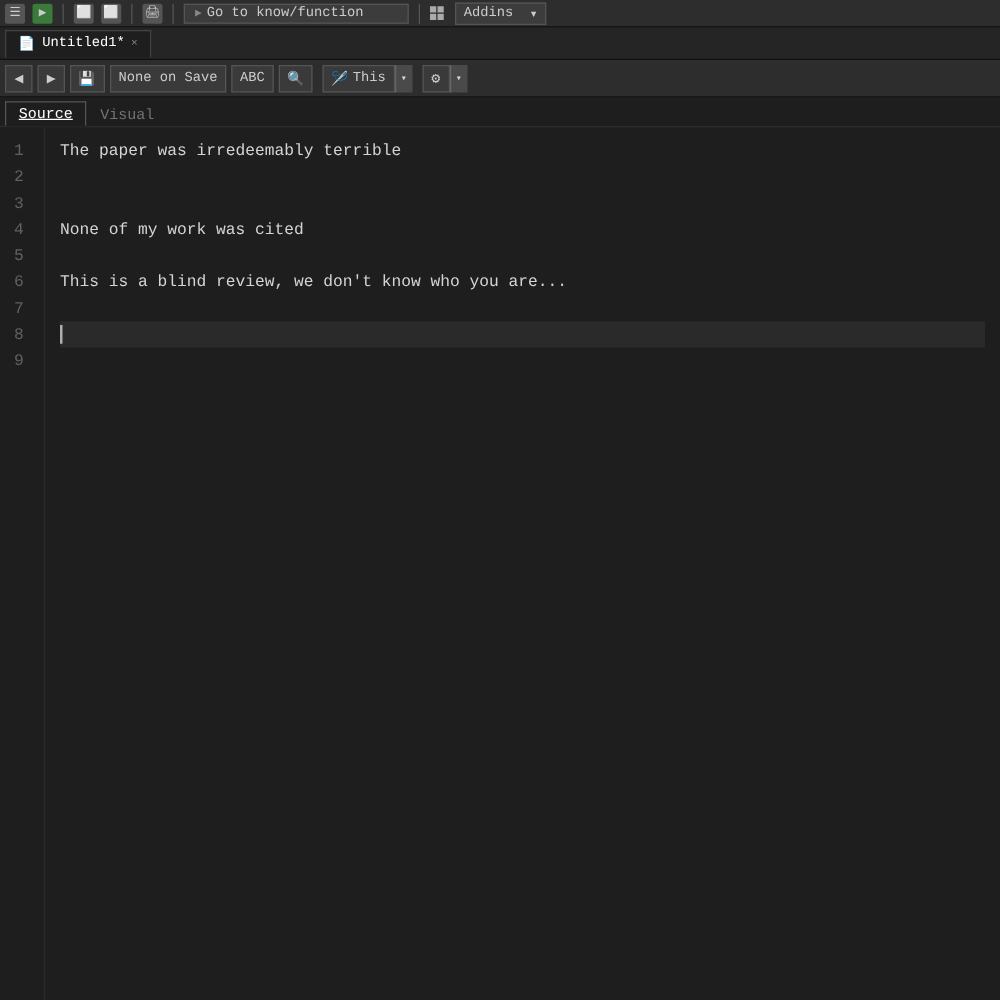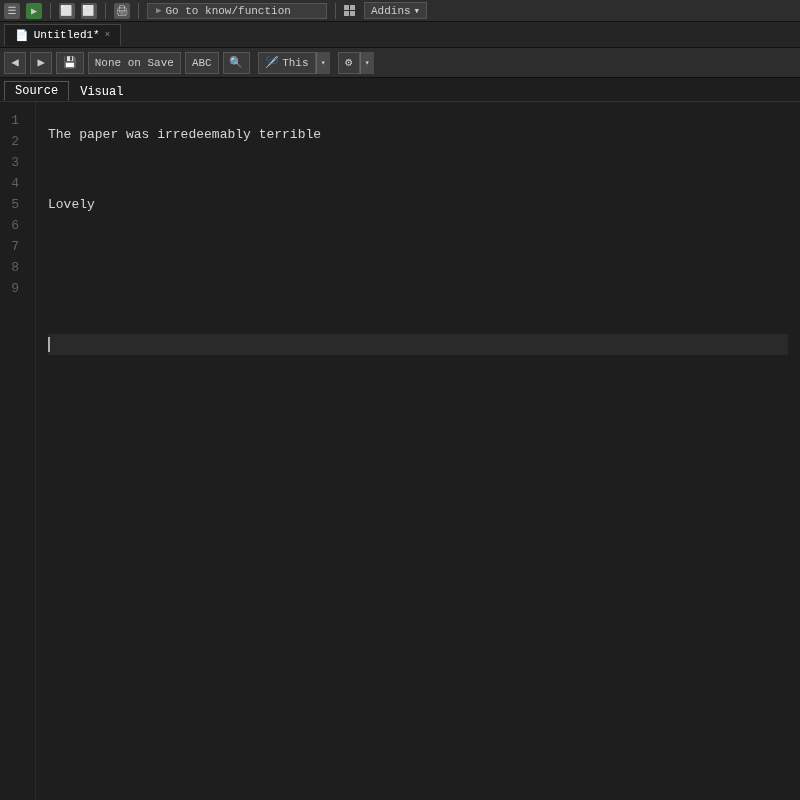--- a/index.html
+++ b/index.html
@@ -90,7 +90,7 @@
       padding: 1px 6px;
       display: flex;
       align-items: center;
-      gap: 3px;
+      gap: 13px;
       cursor: pointer;
     }
 

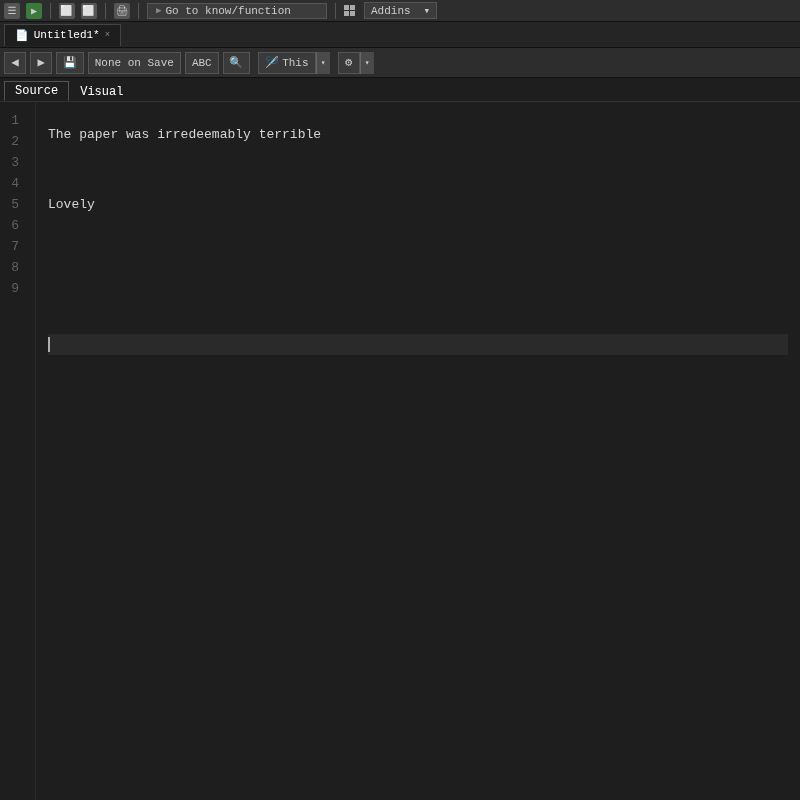--- a/index.html
+++ b/index.html
@@ -231,6 +231,7 @@
       background: #1e1e1e;
       border-color: #555;
       border-bottom: 1px solid #1e1e1e;
+      text-decoration: underline;
     }
 
     

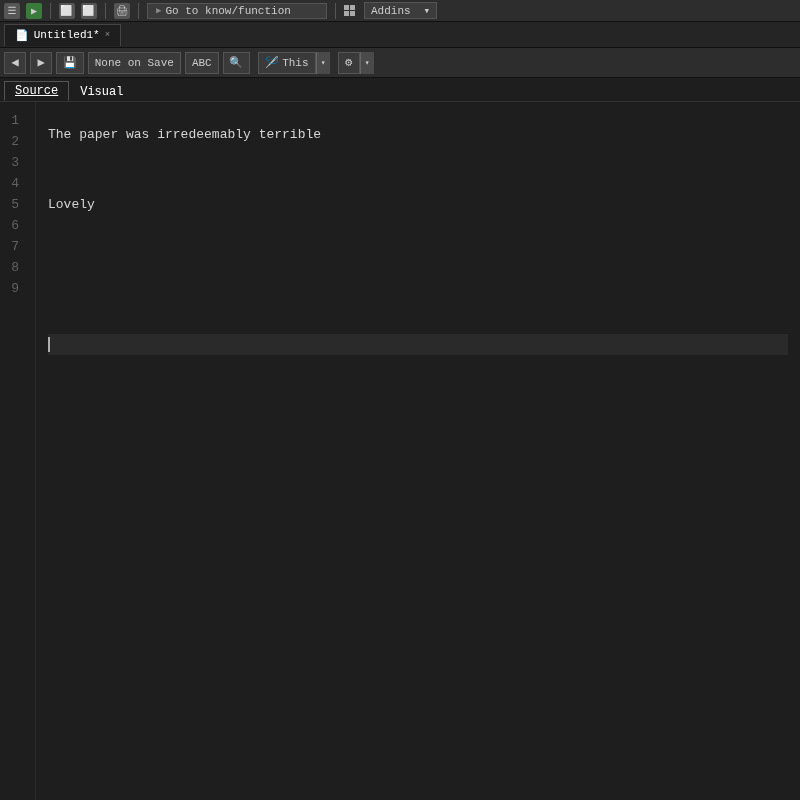--- a/index.html
+++ b/index.html
@@ -218,7 +218,7 @@
       padding: 2px 10px;
       font-size: 12px;
       cursor: pointer;
-      color: #ffffff;
+      color: #737373;
       border: 1px solid transparent;
       border-bottom: none;
       height: 20px;

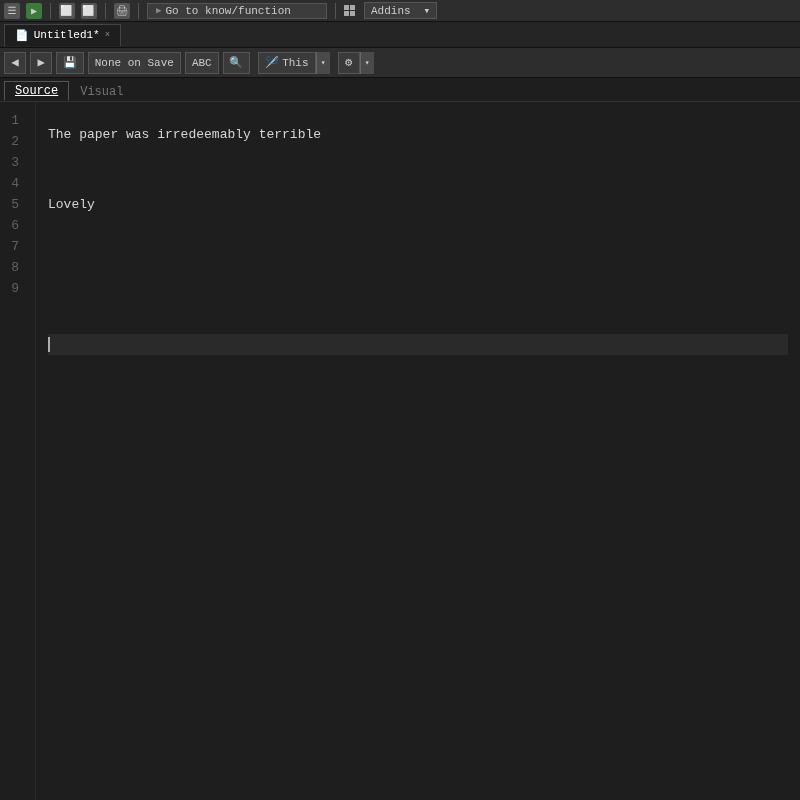--- a/index.html
+++ b/index.html
@@ -275,7 +275,6 @@
       display: flex;
       align-items: center;
       white-space: pre;
-      margin-top: 14px;
     }
 
     .code-line.active-line {

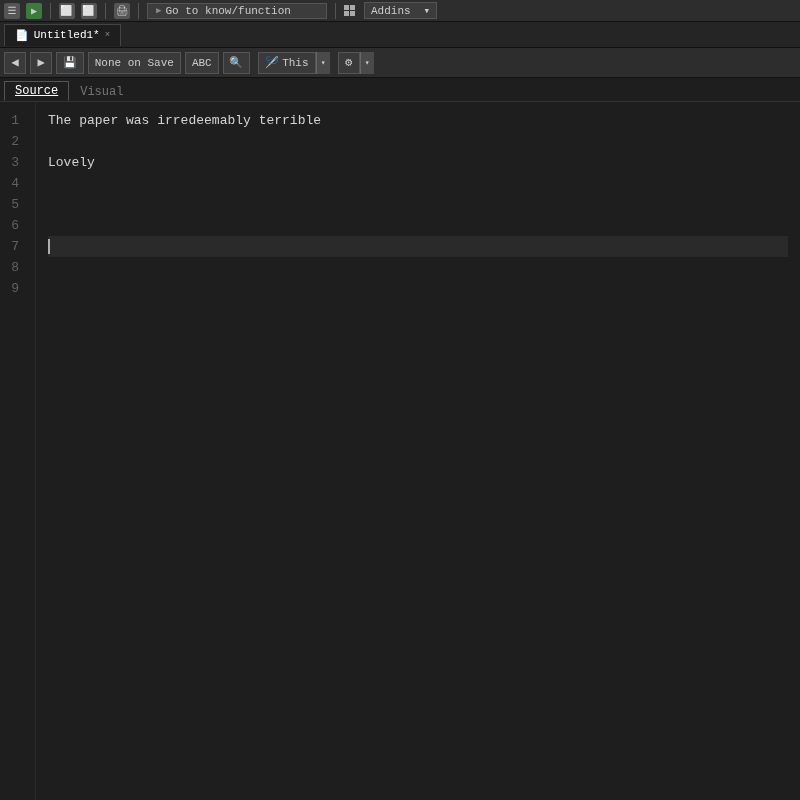--- a/index.html
+++ b/index.html
@@ -415,7 +415,6 @@
 
   <div class="code-line"><span class="text-content">The paper was irredeemably terrible</span></div>
       <div class="code-line"></div>
-      <div class="code-line"><span class="text-content">Lovely</span></div>
       <div class="code-line"></div>
       <div class="code-line"></div>
       <div class="code-line"></div>

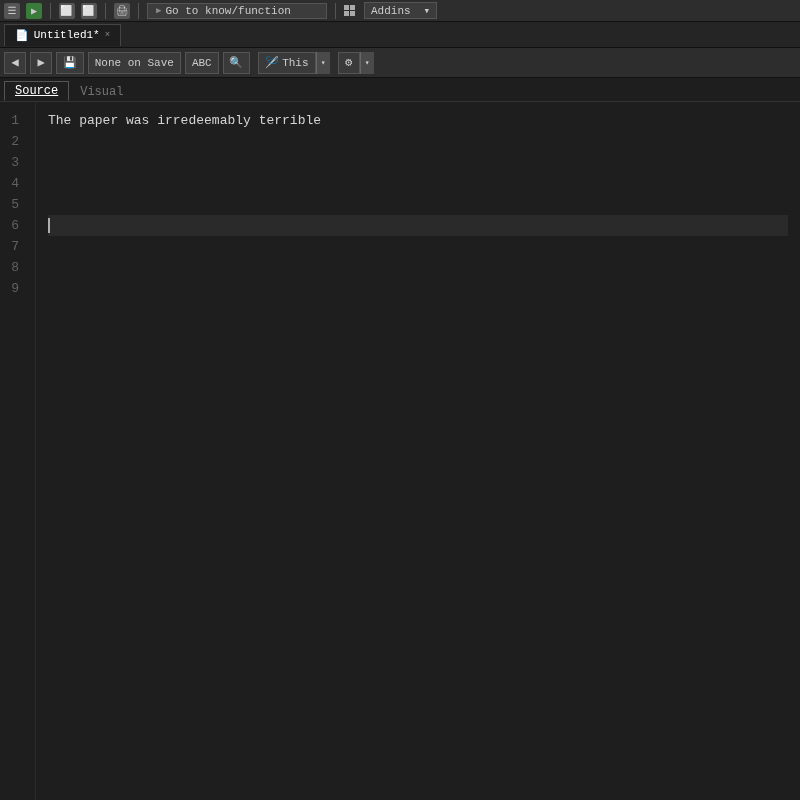--- a/index.html
+++ b/index.html
@@ -416,6 +416,7 @@
   <div class="code-line"><span class="text-content">The paper was irredeemably terrible</span></div>
       <div class="code-line"></div>
       <div class="code-line"></div>
+      <div class="code-line"><span class="text-content">None of my work was cited</span></div>
       <div class="code-line"></div>
       <div class="code-line"></div>
       <div class="code-line active-line"><span class="cursor"></span></div>

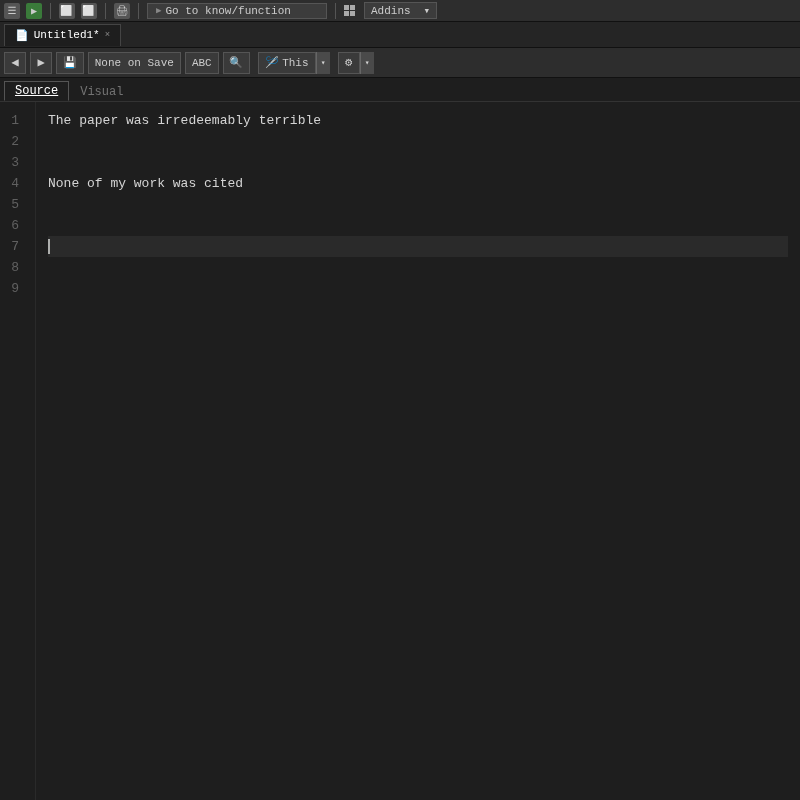--- a/index.html
+++ b/index.html
@@ -418,6 +418,7 @@
       <div class="code-line"></div>
       <div class="code-line"><span class="text-content">None of my work was cited</span></div>
       <div class="code-line"></div>
+      <div class="code-line"><span class="text-content">This is a blind review, we don't know who you are...</span></div>
       <div class="code-line"></div>
       <div class="code-line active-line"><span class="cursor"></span></div>
     </div>

